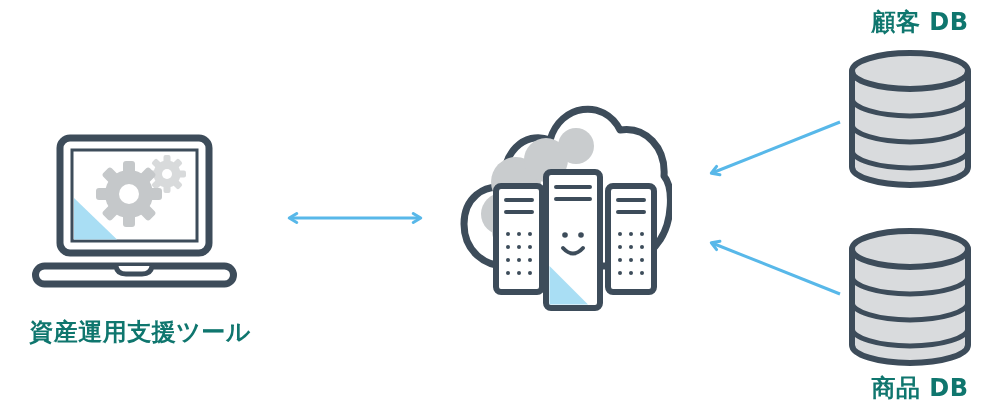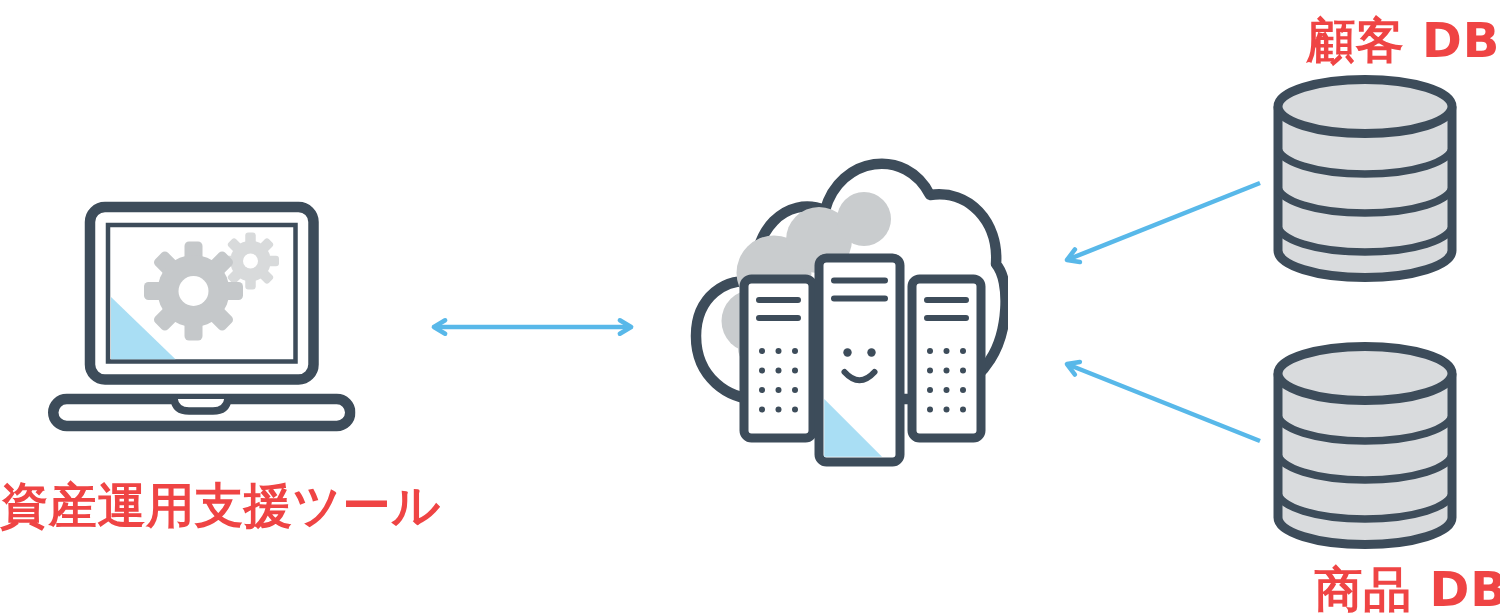--- a/index.html
+++ b/index.html
@@ -6,8 +6,8 @@
   body { font-family:"DejaVu Sans","Liberation Sans",sans-serif; }
   .canvas { position:relative; width:1000px; height:410px; background:#ffffff; overflow:hidden; }
   .abs { position:absolute; }
-  .label { position:absolute; color:#ef4444; font-size:32px; font-weight:600;
-           text-align:right; white-space:nowrap; letter-spacing:0.5px; }
+  .label { position:absolute; color:#0f766e; font-size:24px; font-weight:600;
+           text-align:center; white-space:nowrap; letter-spacing:0.5px; }
   svg { display:block; }
 </style>
 </head>

